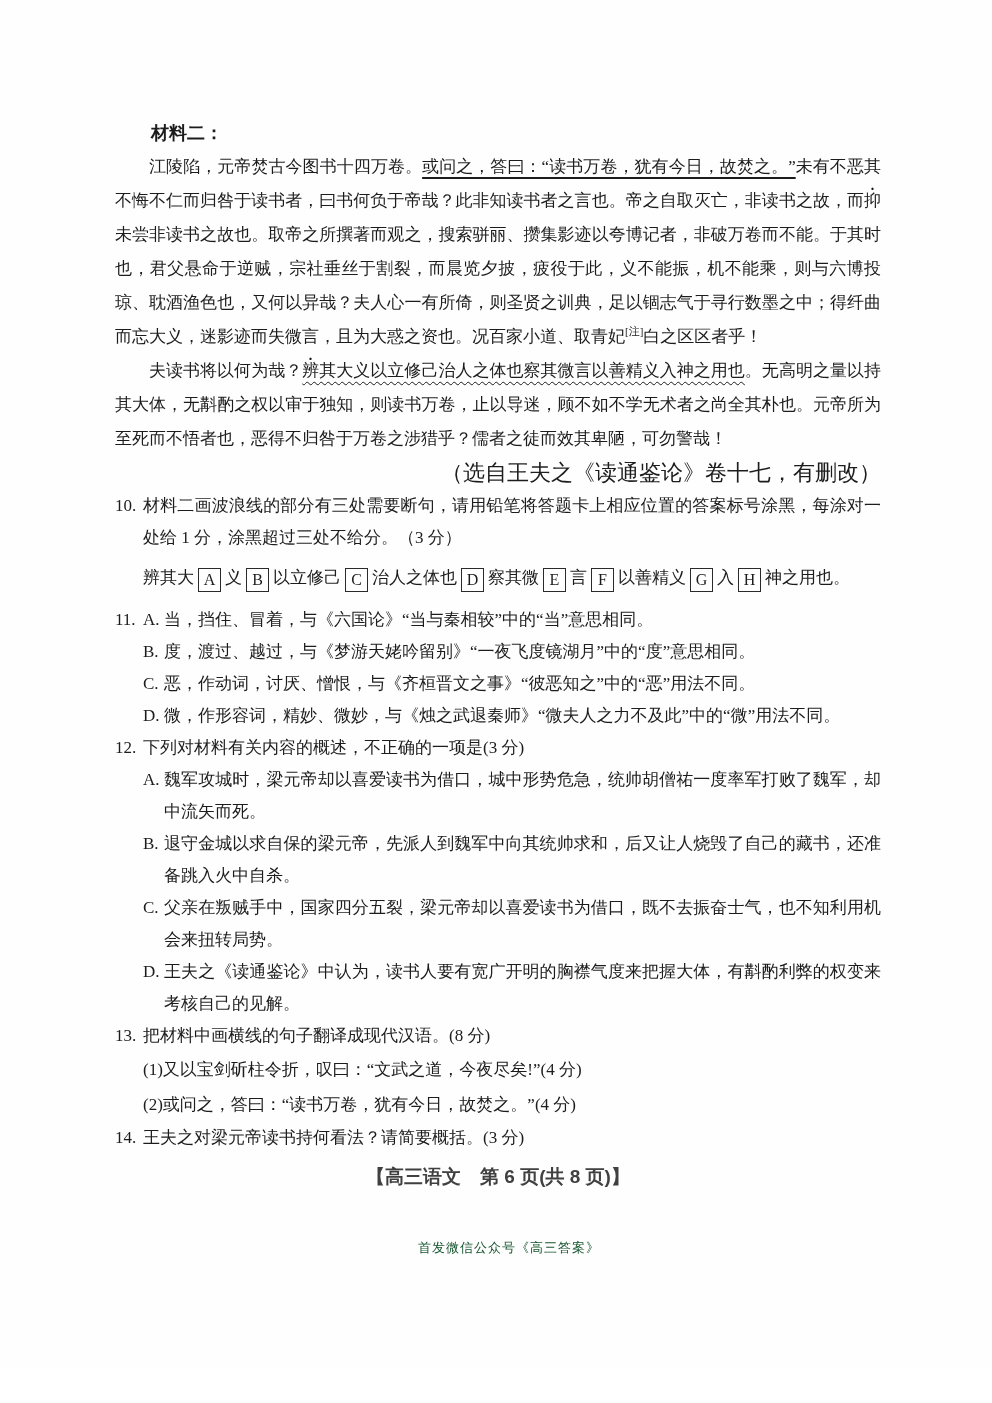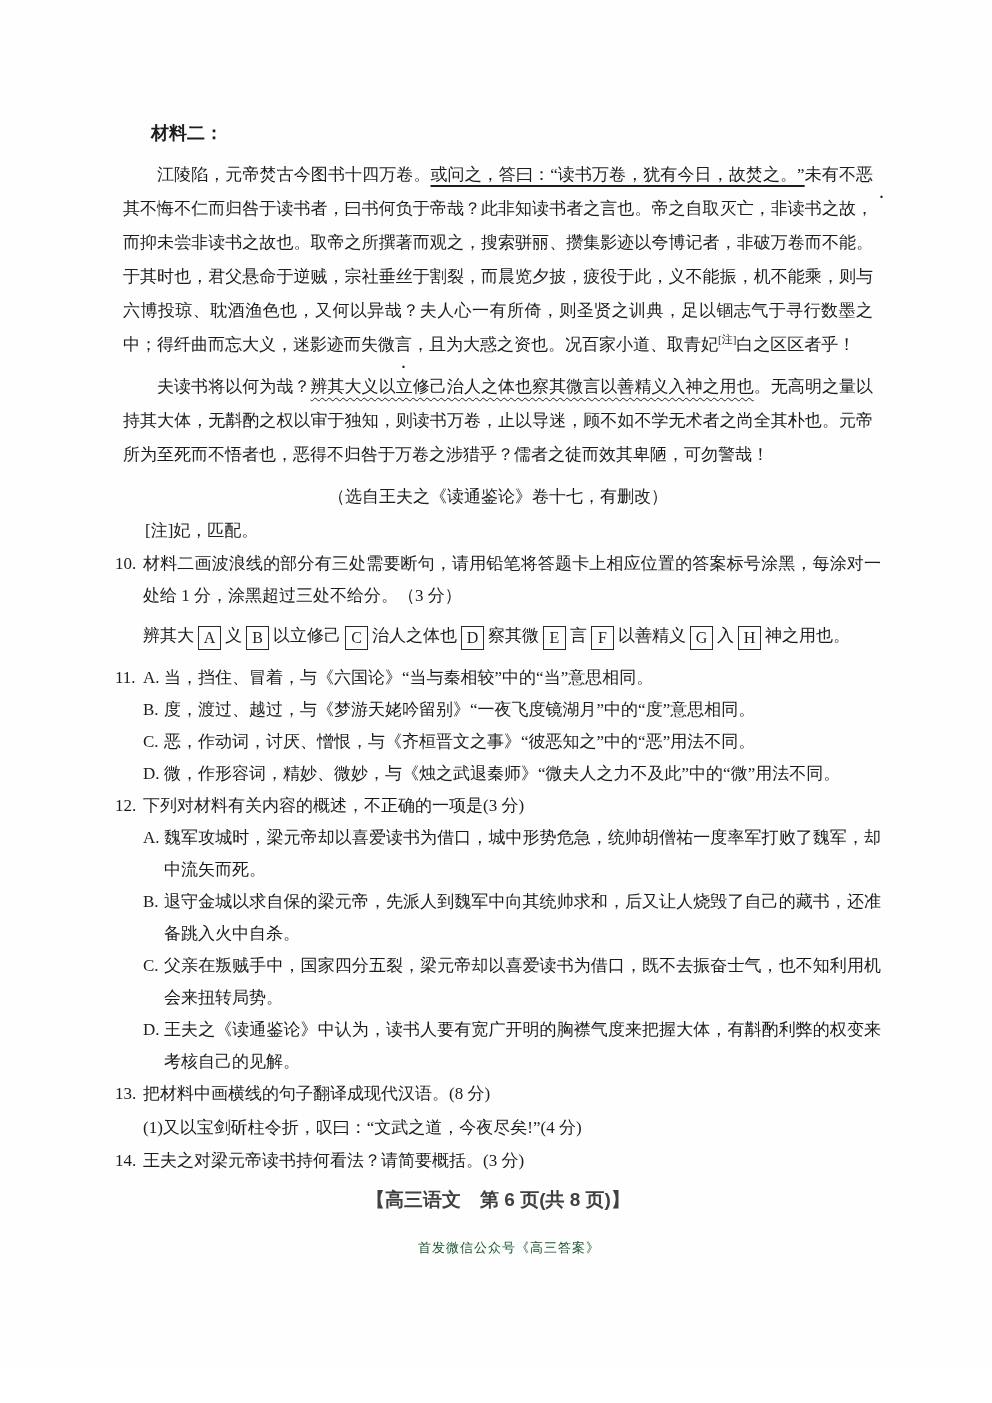--- a/index.html
+++ b/index.html
@@ -17,7 +17,7 @@
     font-weight:700;font-size:18px;line-height:34px;text-indent:2em;
   }
   .m-para{
-    margin:8px;font-size:17px;line-height:34px;
+    margin:0;font-size:17px;line-height:34px;
     text-align:justify;text-justify:inter-character;text-indent:2em;
   }
   .seg-underline{text-decoration:underline;text-decoration-thickness:1.5px;text-underline-offset:5px;}

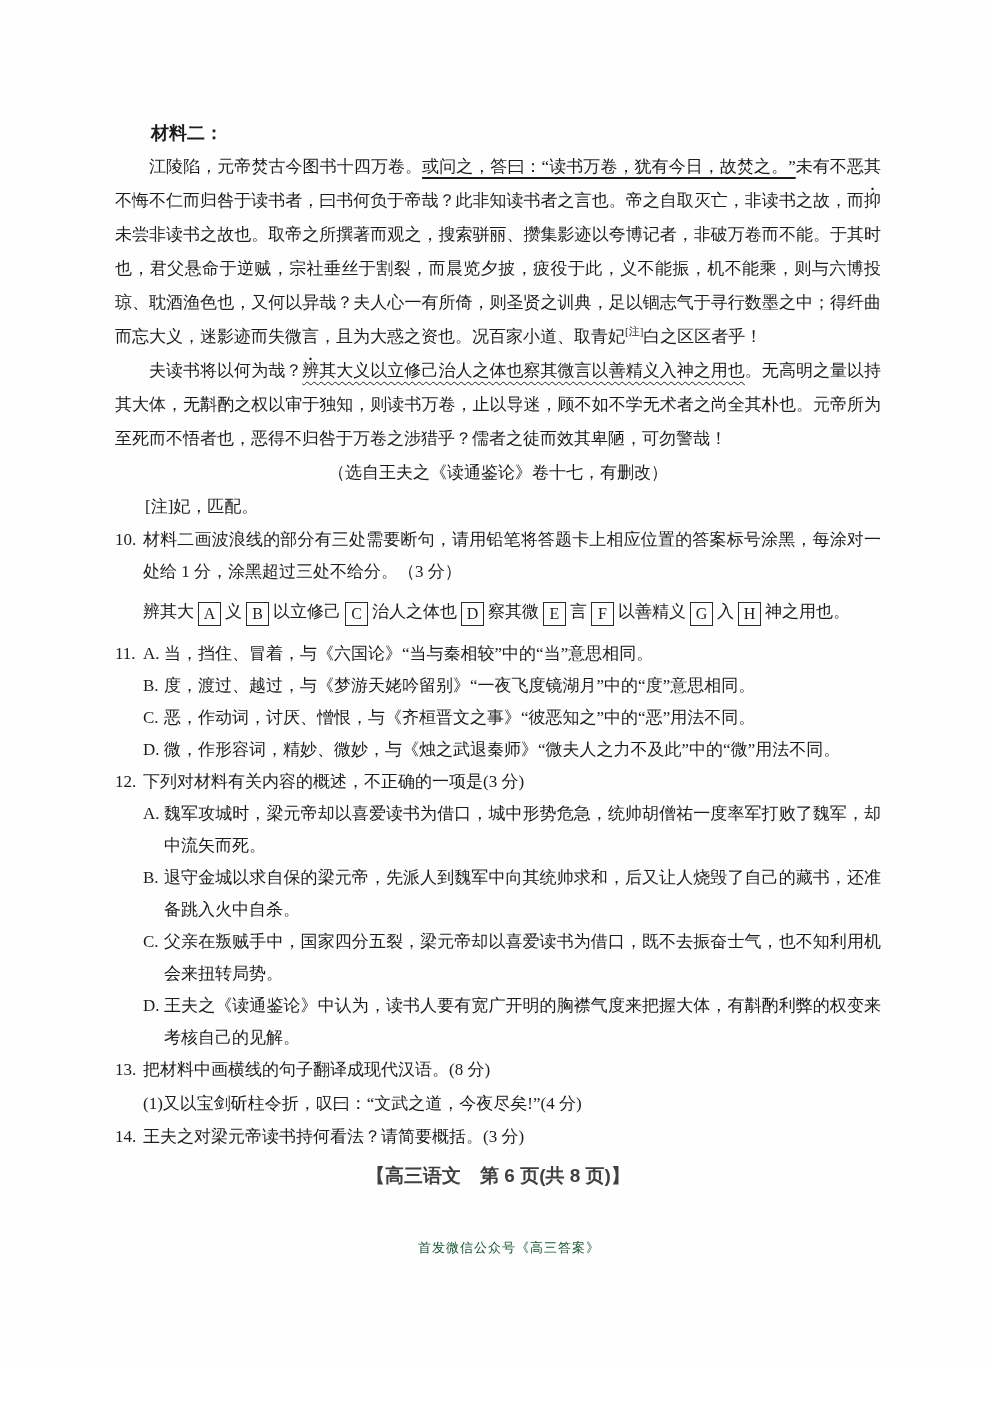--- a/index.html
+++ b/index.html
@@ -28,7 +28,7 @@
     content:"\00B7";position:absolute;left:50%;transform:translateX(-50%);
     top:1.02em;font-weight:700;font-size:15px;color:#1c1c1c;
   }
-  .attribution{margin:0;font-size:17px;line-height:34px;text-align:center;}
+  .attribution{margin:0;font-size:22px;line-height:34px;text-align:right;}
   .note{margin:0;padding-left:30px;font-size:17px;line-height:34px;}
 
   

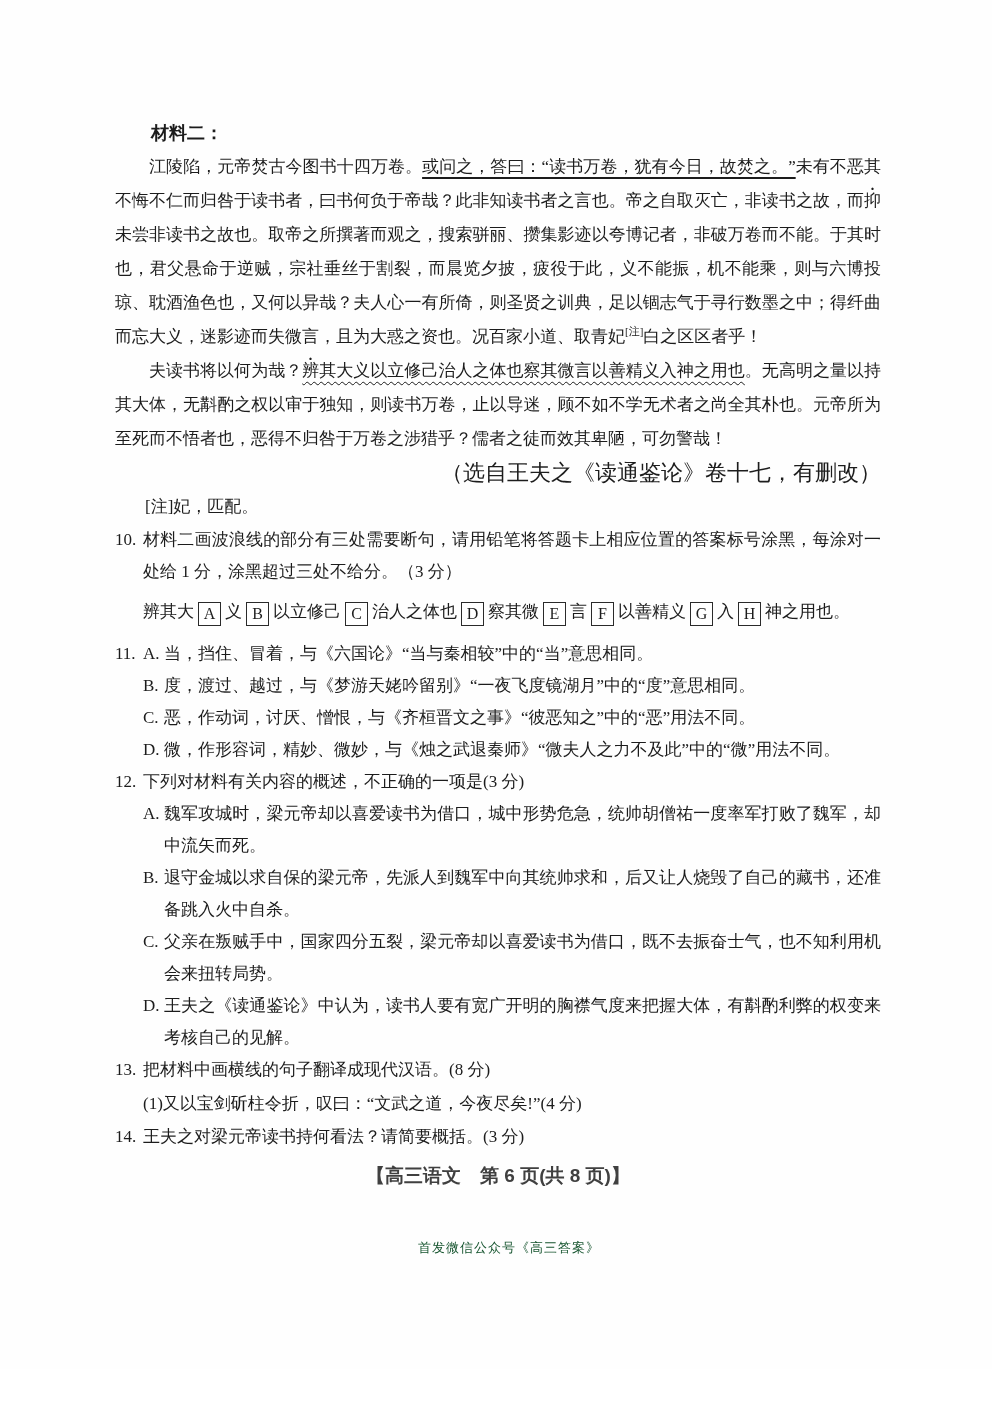--- a/index.html
+++ b/index.html
@@ -69,7 +69,6 @@
       <p class="m-para"><span>江陵陷，元帝焚古今图书十四万卷。</span><span class="seg-underline">或问之，答曰：“读书万卷，犹有今日，故焚之。”</span><span>未有不</span><span class="seg-dot">恶</span><span>其不悔不仁而归咎于读书者，曰书何负于帝哉？此非知读书者之言也。帝之自取灭亡，非读书之故，而抑未尝非读书之故也。取帝之所撰著而观之，搜索骈丽、攒集影迹以夸博记者，非破万卷而不能。于其时也，君父悬命于逆贼，宗社垂丝于割裂，而晨览夕披，疲役于此，义不能振，机不能乘，则与六博投琼、耽酒渔色也，又何以异哉？夫人心一有所倚，则圣贤之训典，足以锢志气于寻行数墨之中；得纤曲而忘大义，迷影迹而失</span><span class="seg-dot">微</span><span>言，且为大惑之资也。况百家小道、取青妃</span><span class="seg-sup">[注]</span><span>白之区区者乎！</span></p>
       <p class="m-para"><span>夫读书将以何为哉？</span><span class="seg-wavy">辨其大义以立修己治人之体也察其微言以善精义入神之用也</span><span>。无高明之量以持其大体，无斠酌之权以审于独知，则读书万卷，止以导迷，顾不如不学无术者之尚全其朴也。元帝所为至死而不悟者也，恶得不归咎于万卷之涉猎乎？儒者之徒而效其卑陋，可勿警哉！</span></p>
       <p class="attribution">（选自王夫之《读通鉴论》卷十七，有删改）</p>
-      <p class="note">[注]妃，匹配。</p>
     </div>
 
     <div class="question">

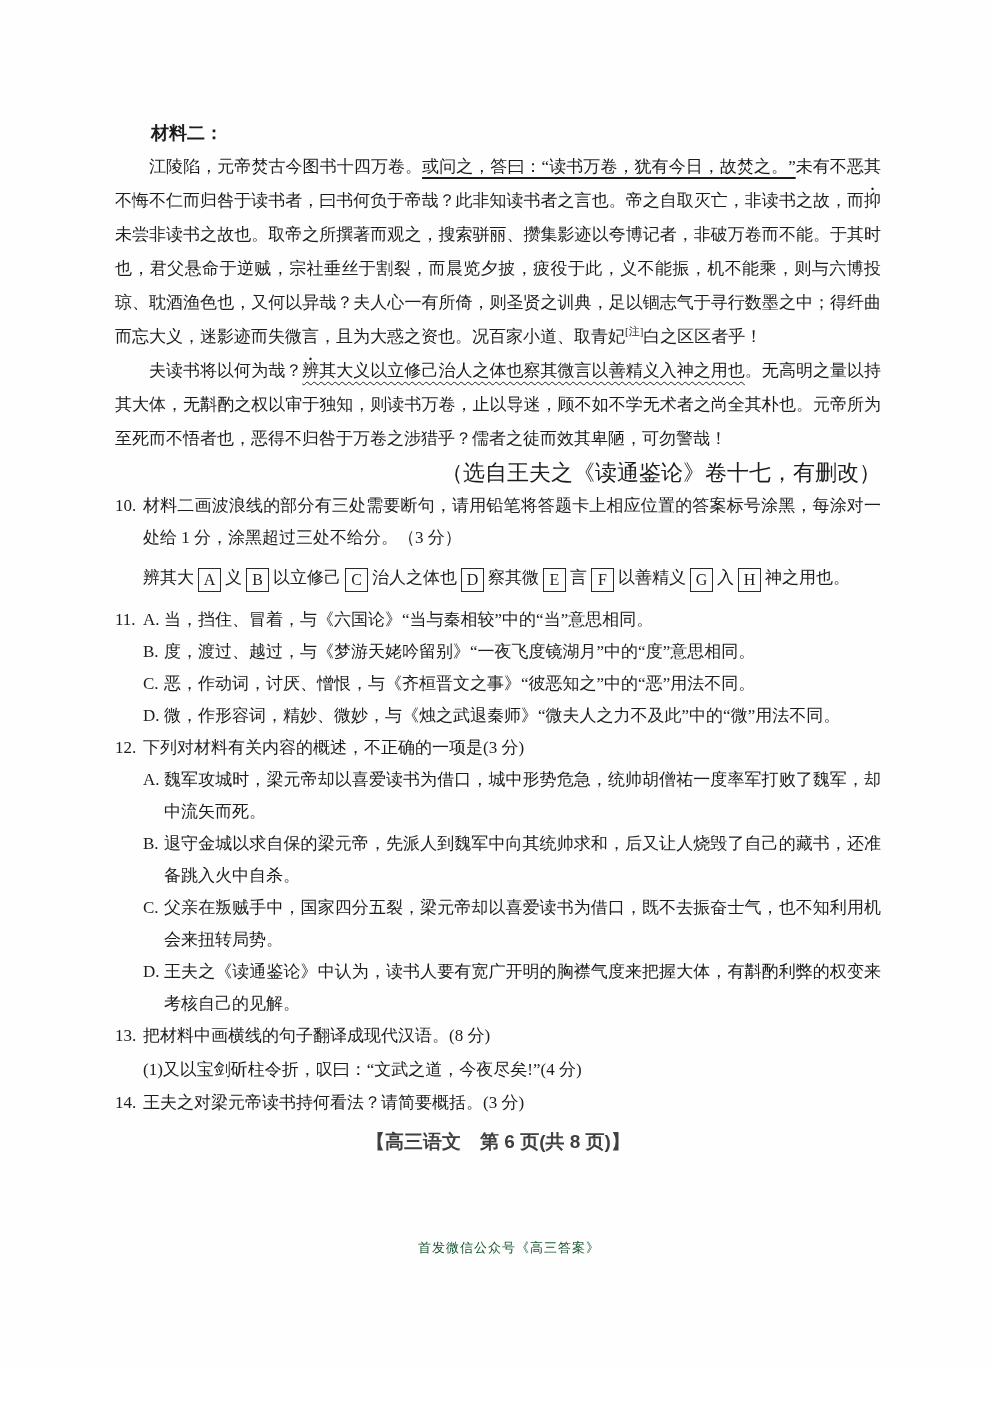--- a/index.html
+++ b/index.html
@@ -133,6 +133,9 @@
       <div class="q-sub">
         <span>(1)</span><span>又以宝剑斫柱令折，叹曰：“文武之道，今夜尽矣!”</span><span>(4 分)</span>
       </div>
+      <div class="q-sub">
+        <span>(2)</span><span>或问之，答曰：“读书万卷，犹有今日，故焚之。”</span><span>(4 分)</span>
+      </div>
     </div>
 
     <div class="question">

